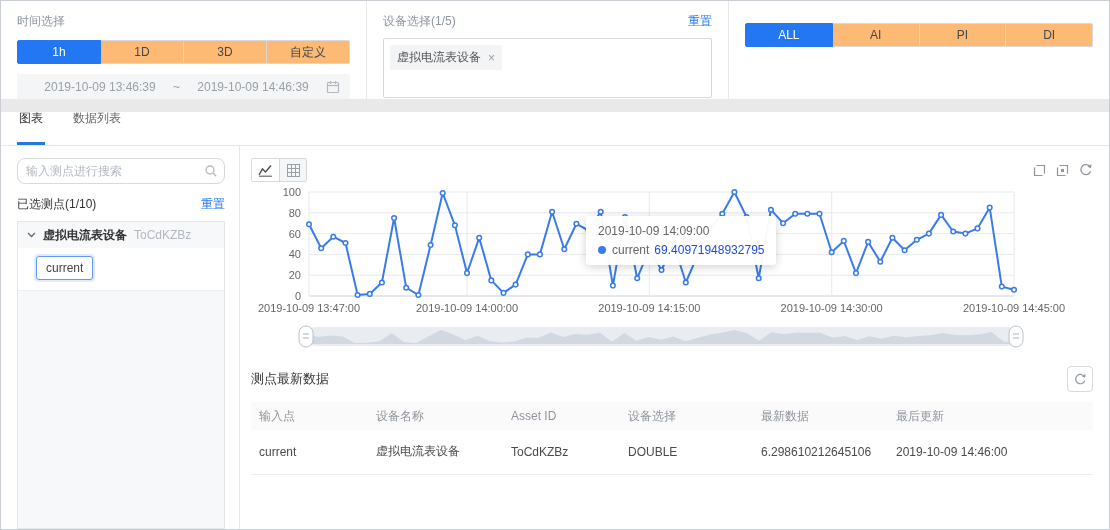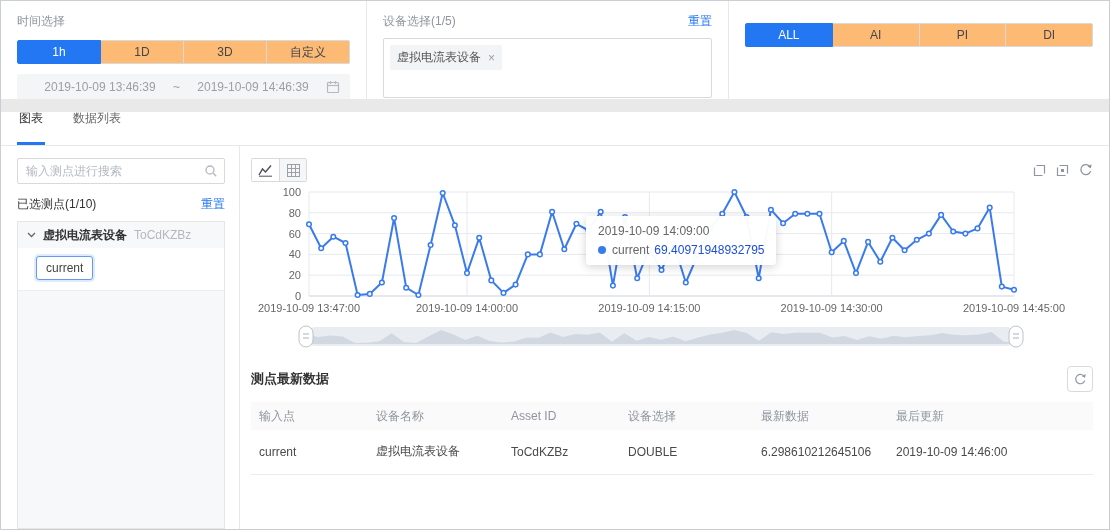--- a/index.html
+++ b/index.html
@@ -40,7 +40,7 @@
   .content { flex:1; display:flex; min-height:0; }
   .sidebar { width:239px; padding:12px 14px 0 16px; border-right:1px solid #e8e8e8; display:flex; flex-direction:column; }
   .searchwrap { position:relative; }
-  .searchwrap input { width:100%; height:26px; border:1px solid #d9d9d9; border-radius:2px; padding:0 26px 0 8px; font-size:12px; color:#333; font-family:inherit; }
+  .searchwrap input { width:100%; height:26px; border:1px solid #d9d9d9; border-radius:8px; padding:0 26px 0 8px; font-size:12px; color:#333; font-family:inherit; }
   .searchwrap input::placeholder { color:#b4b9c0; }
   .searchwrap svg { position:absolute; right:7px; top:6px; }
   .sel-row { display:flex; justify-content:space-between; align-items:center; margin-top:12px; }

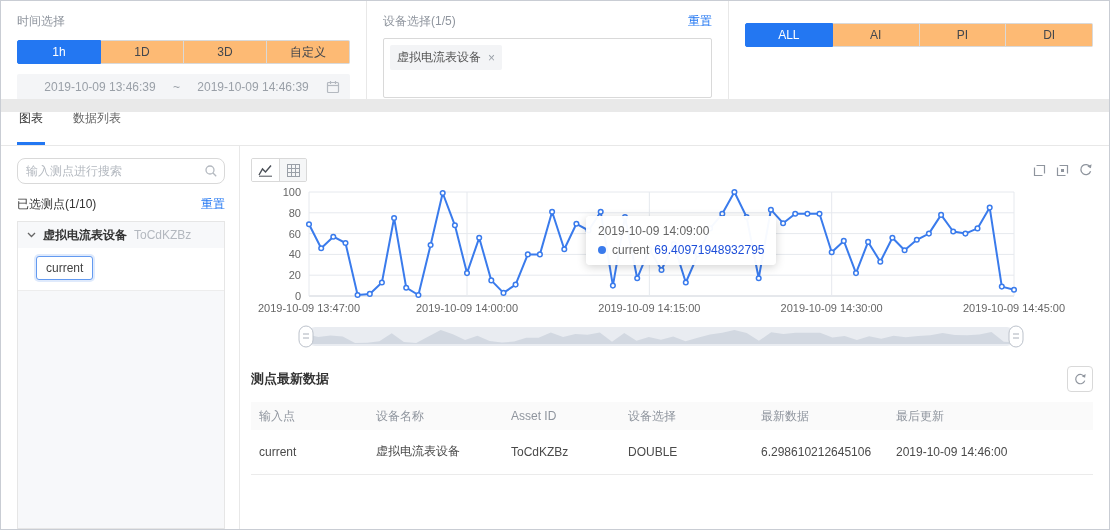--- a/index.html
+++ b/index.html
@@ -70,7 +70,7 @@
 
   .latest { margin-top:12px; }
   .latest-head { display:flex; justify-content:space-between; align-items:center; }
-  .latest-title { font-size:13px; font-weight:bold; color:#333; }
+  .latest-title { font-size:13px; font-weight:normal; color:#333; }
   .refresh-btn { width:26px; height:26px; border:1px solid #d9d9d9; border-radius:4px; background:#fff; display:flex; align-items:center; justify-content:center; cursor:pointer; }
   .dtable { margin-top:10px; width:100%; border-collapse:collapse; table-layout:fixed; }
   .dtable th { background:#fafafa; color:#8f959e; font-weight:normal; text-align:left; height:28px; padding:0 8px; }

